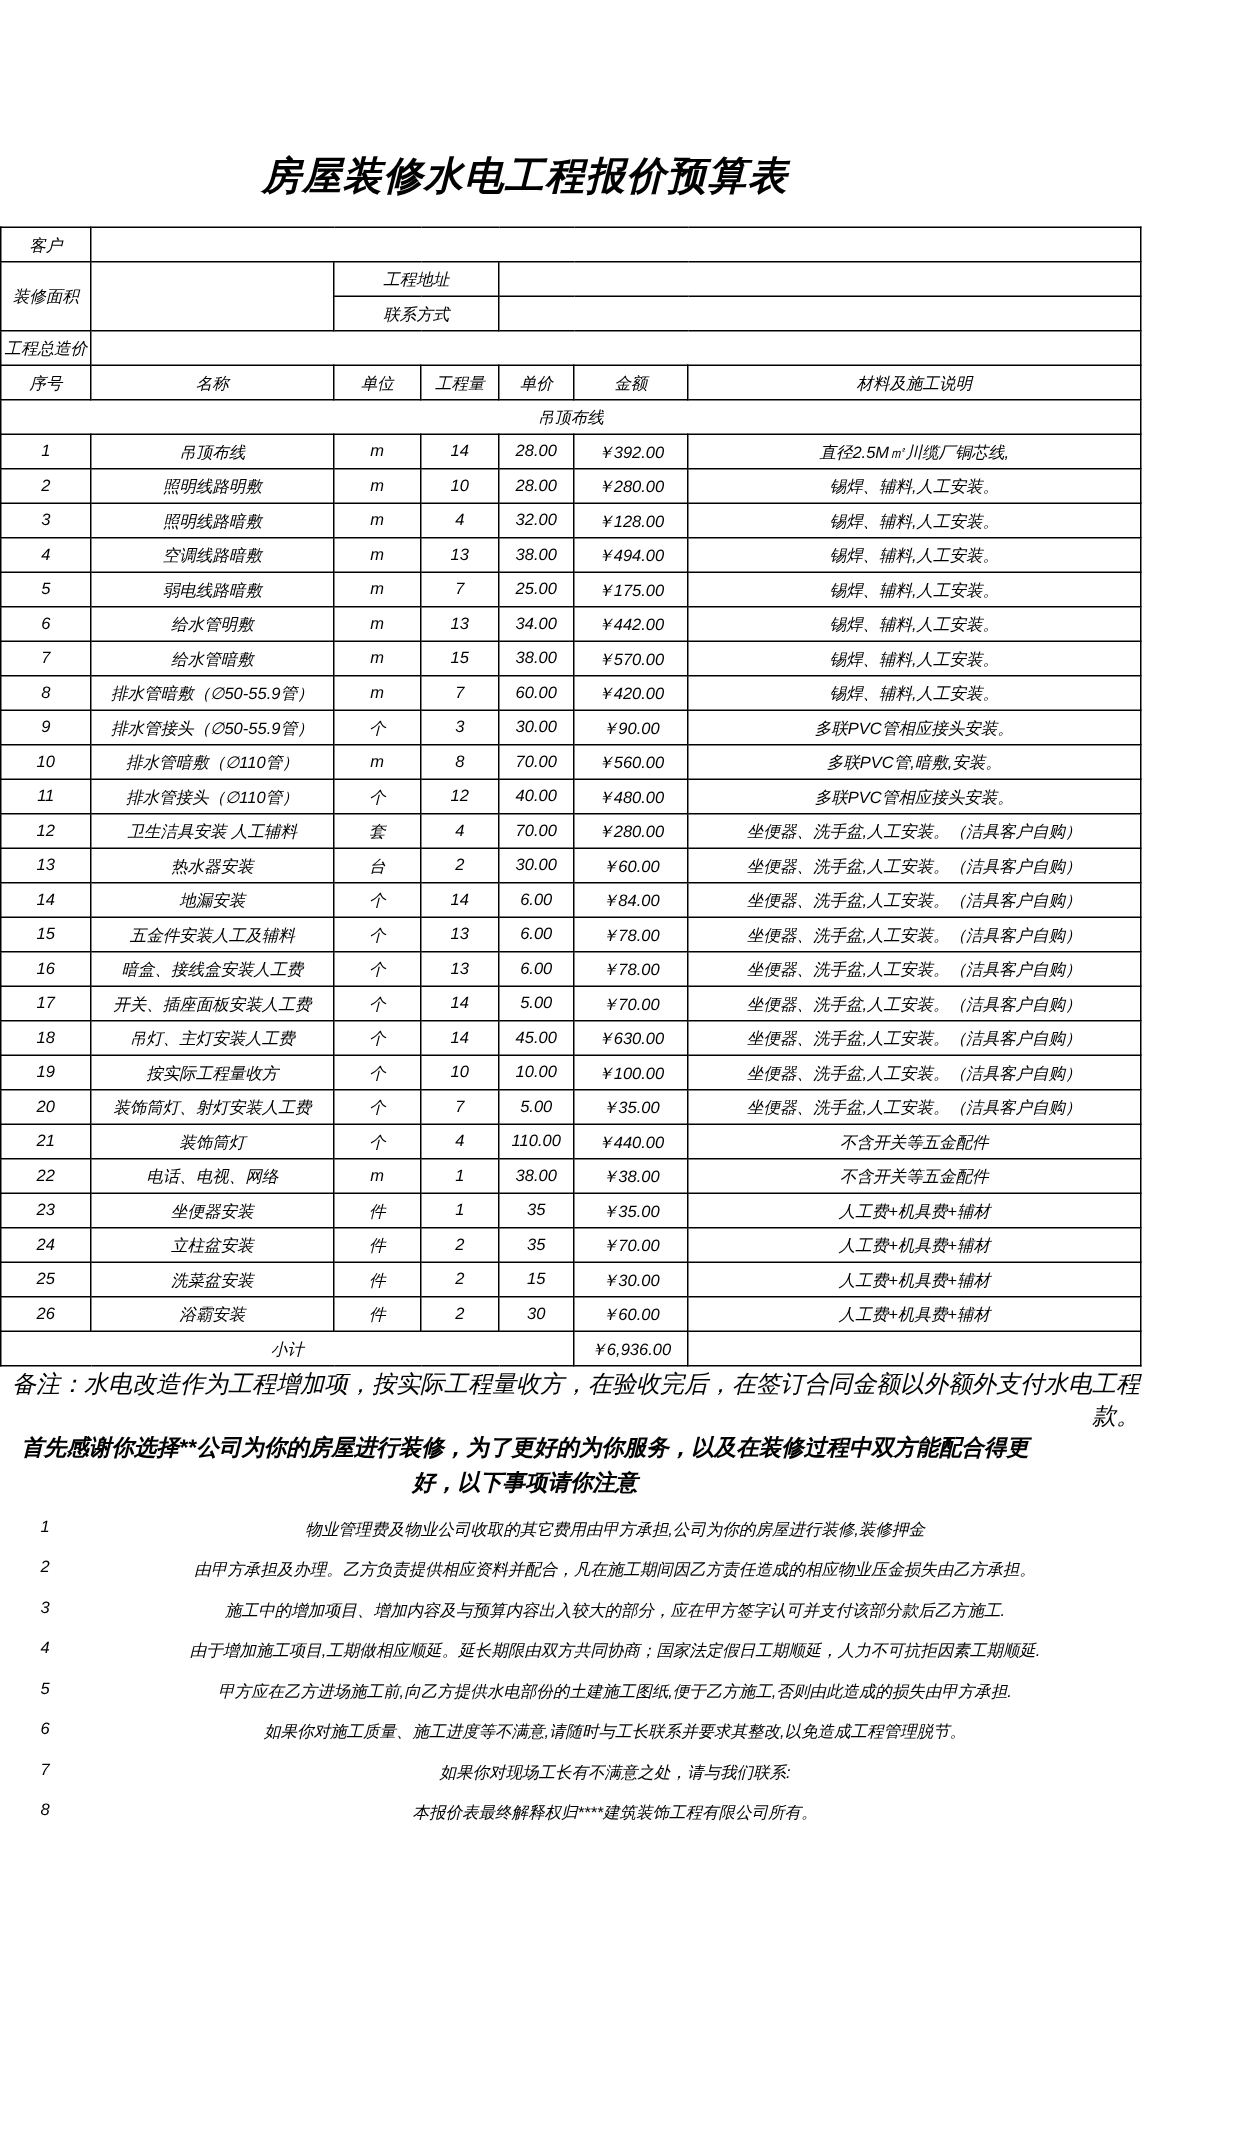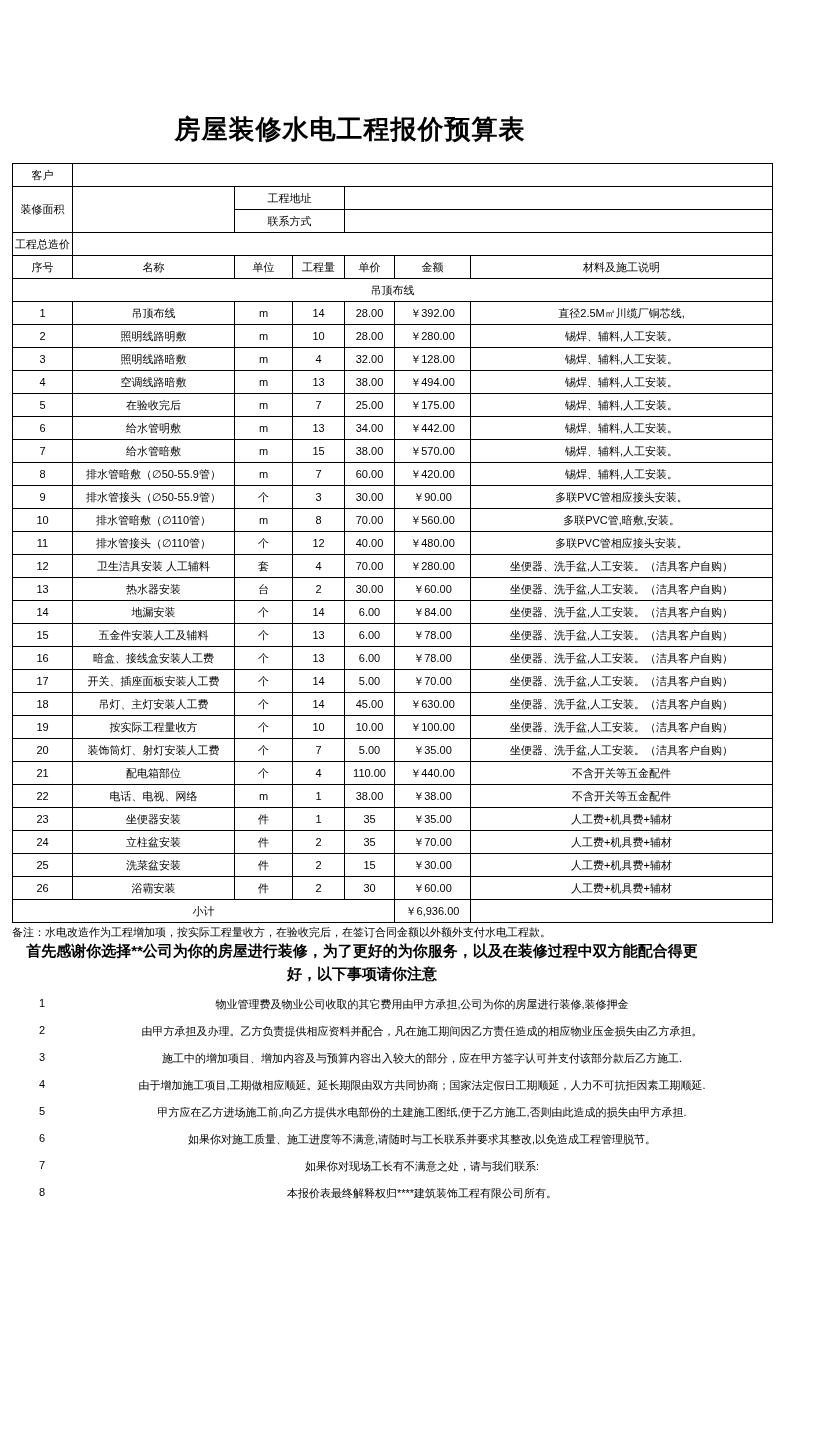--- a/index.html
+++ b/index.html
@@ -18,7 +18,8 @@
     min-height: 1435px;
     position: relative;
     box-sizing: border-box;
-    padding: 12px;
+    padding: 0;
+    font-style: italic;
   }
   .title {
     text-align: center;

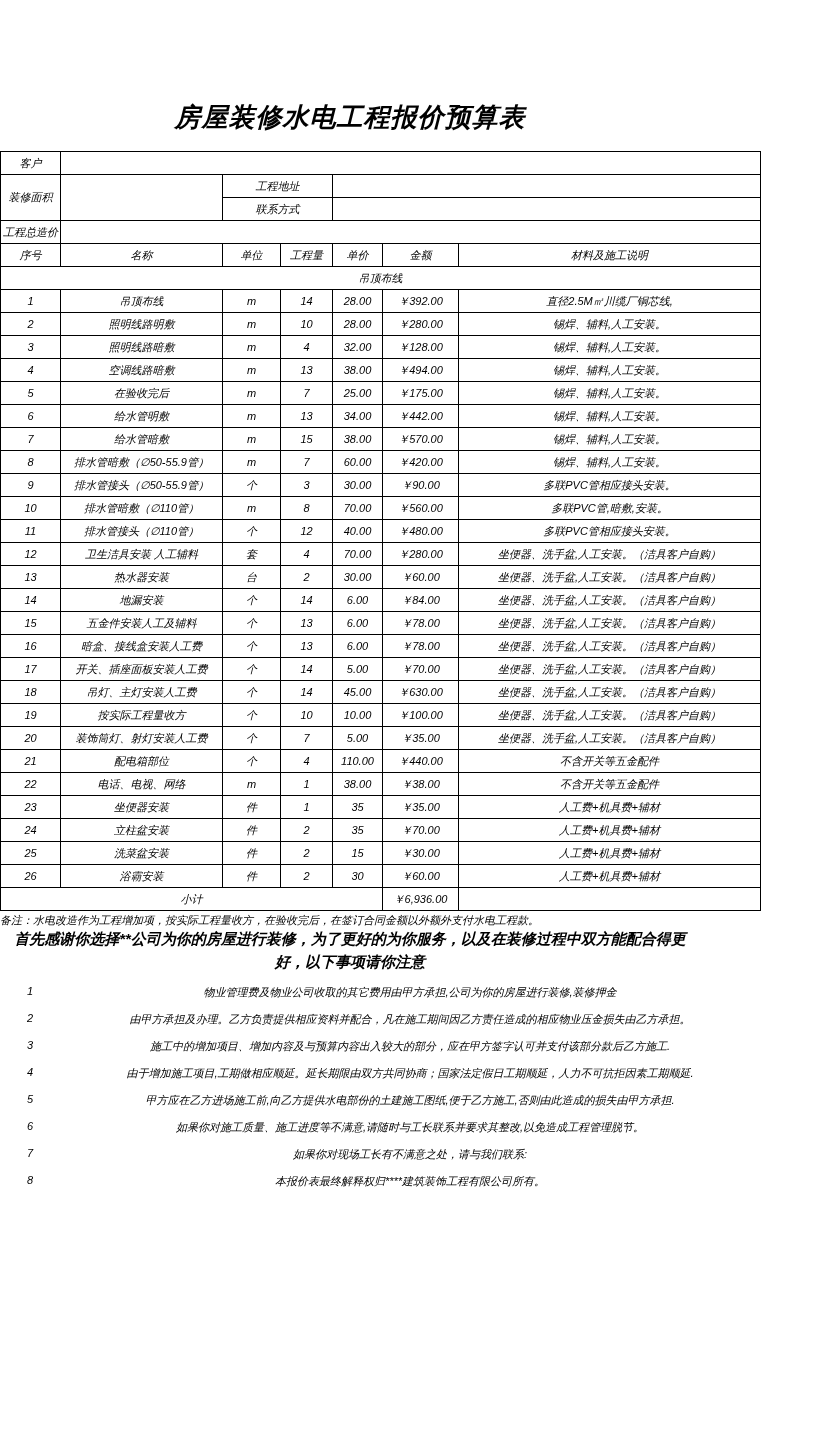--- a/index.html
+++ b/index.html
@@ -199,7 +199,7 @@
       </tr>
       <tr>
         <td>5</td>
-        <td>在验收完后</td>
+        <td>弱电线路暗敷</td>
         <td>m</td>
         <td>7</td>
         <td>25.00</td>

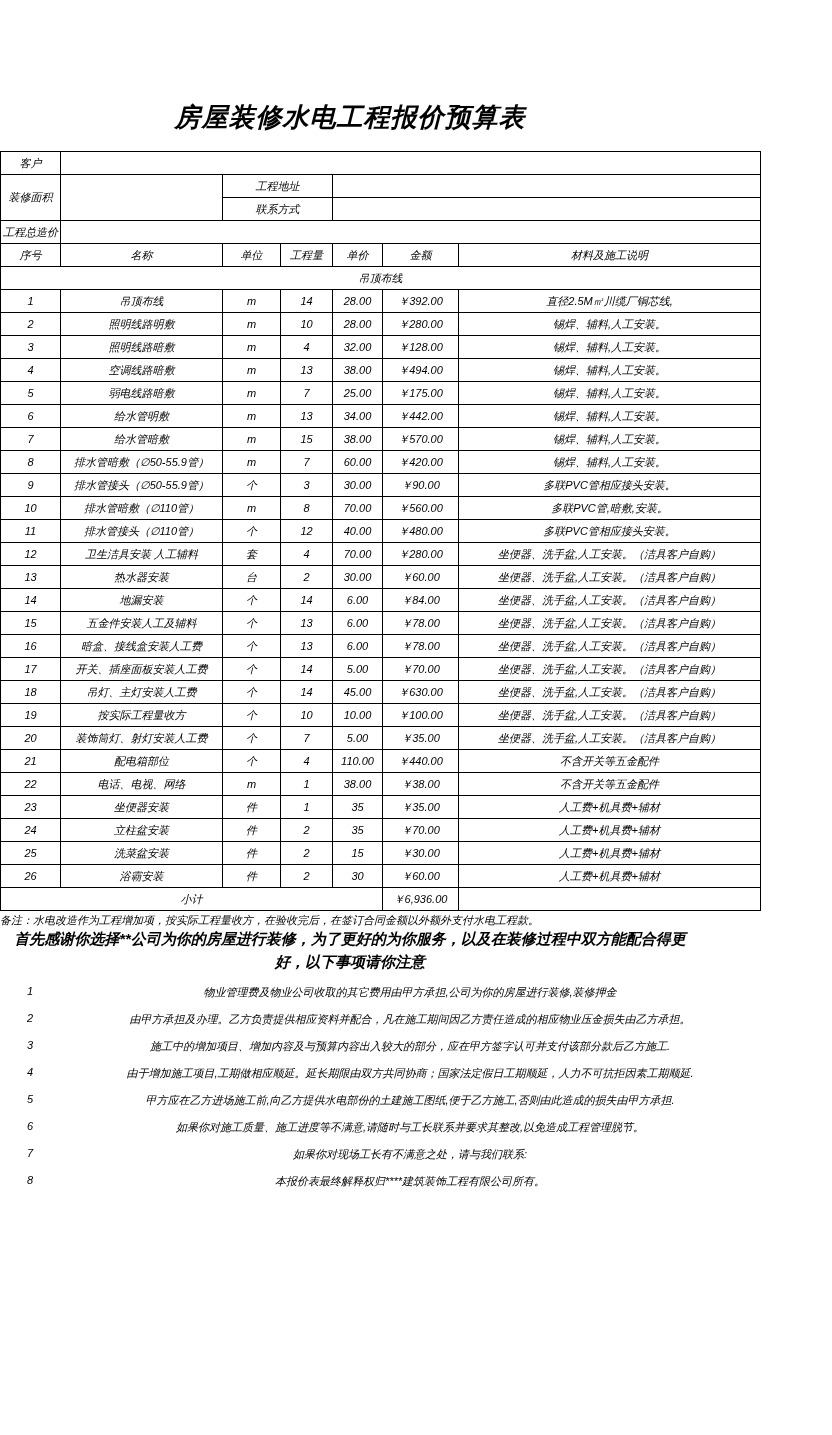--- a/index.html
+++ b/index.html
@@ -343,7 +343,7 @@
       </tr>
       <tr>
         <td>21</td>
-        <td>配电箱部位</td>
+        <td>装饰筒灯</td>
         <td>个</td>
         <td>4</td>
         <td>110.00</td>

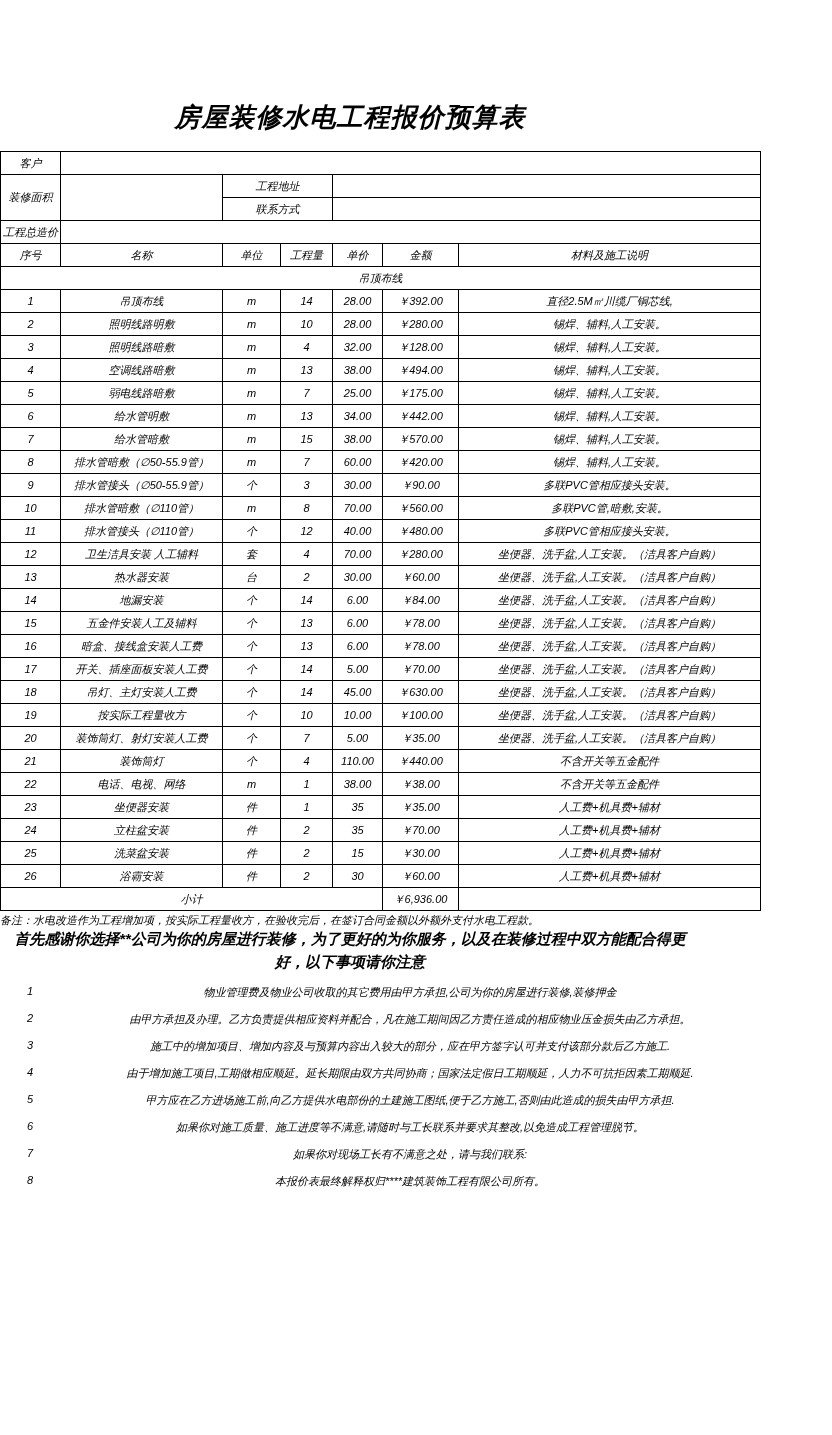--- a/index.html
+++ b/index.html
@@ -68,8 +68,8 @@
   .note {
     width: 760px;
     margin: 2px auto 0 auto;
-    font-size: 11px;
-    text-align: left;
+    font-size: 16px;
+    text-align: right;
   }
   .sub-title {
     text-align: center;

